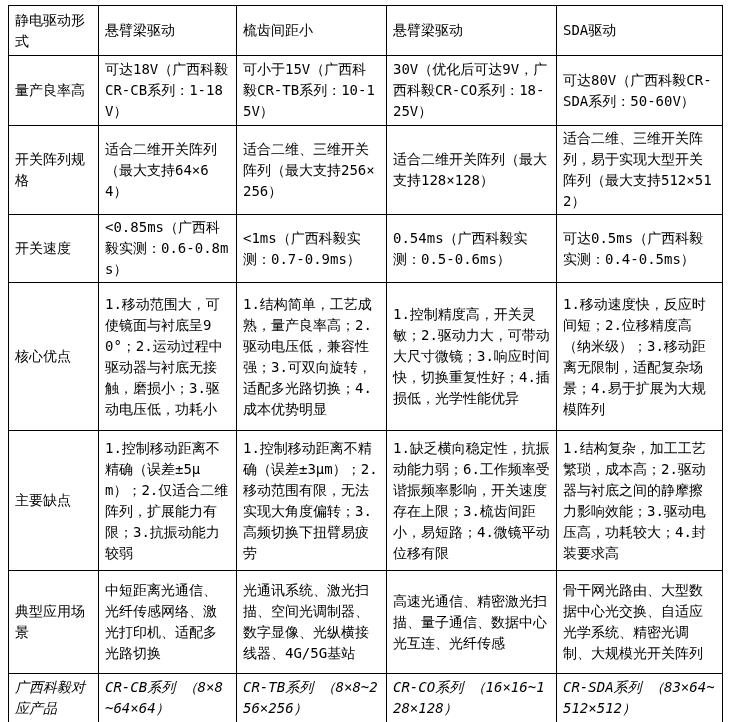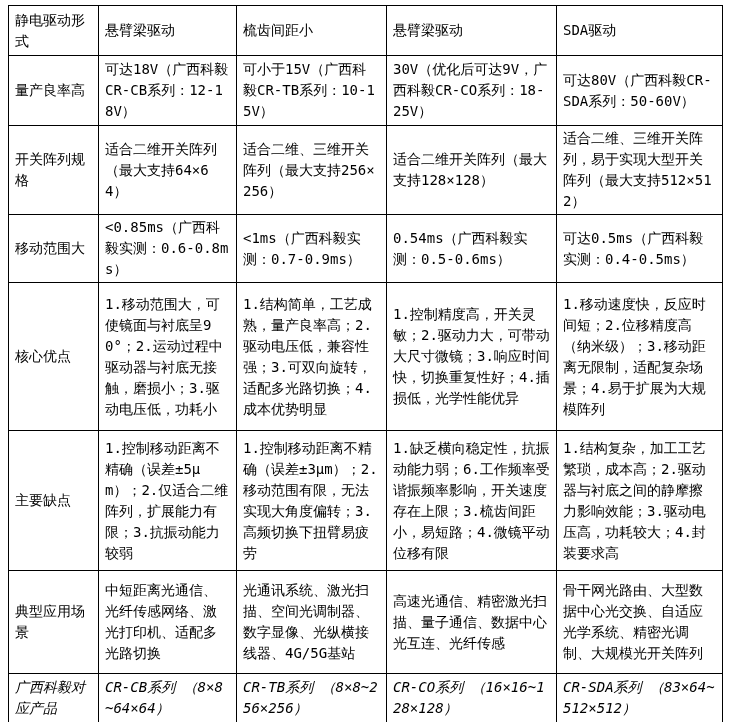--- a/index.html
+++ b/index.html
@@ -70,7 +70,7 @@
       </tr>
       <tr class="h1">
         <td>量产良率高</td>
-        <td>可达18V（广西科毅CR-CB系列：12-18V）</td>
+        <td>可达18V（广西科毅CR-CB系列：1-18V）</td>
         <td>可小于15V（广西科毅CR-TB系列：10-15V）</td>
         <td>30V（优化后可达9V，广西科毅CR-CO系列：18-25V）</td>
         <td>可达80V（广西科毅CR-SDA系列：50-60V）</td>

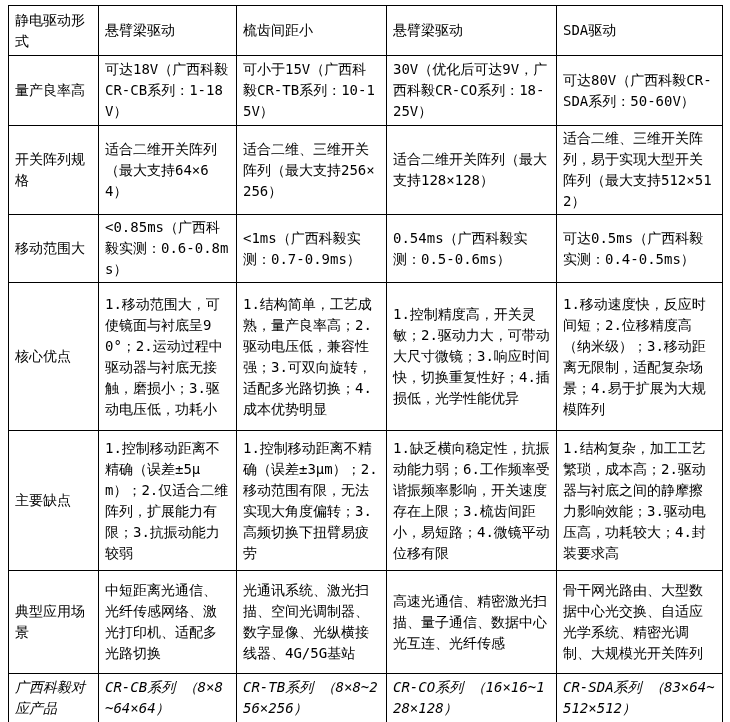--- a/index.html
+++ b/index.html
@@ -83,7 +83,7 @@
         <td>适合二维、三维开关阵列，易于实现大型开关阵列（最大支持512×512）</td>
       </tr>
       <tr class="h3">
-        <td>移动范围大</td>
+        <td>开关速度</td>
         <td>&lt;0.85ms（广西科毅实测：0.6-0.8ms）</td>
         <td>&lt;1ms（广西科毅实测：0.7-0.9ms）</td>
         <td>0.54ms（广西科毅实测：0.5-0.6ms）</td>

